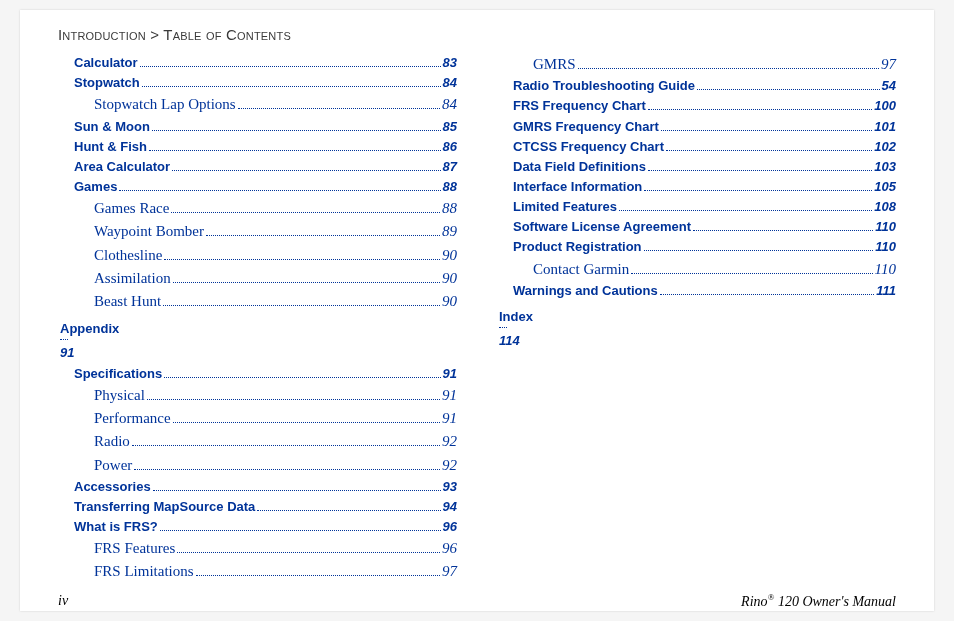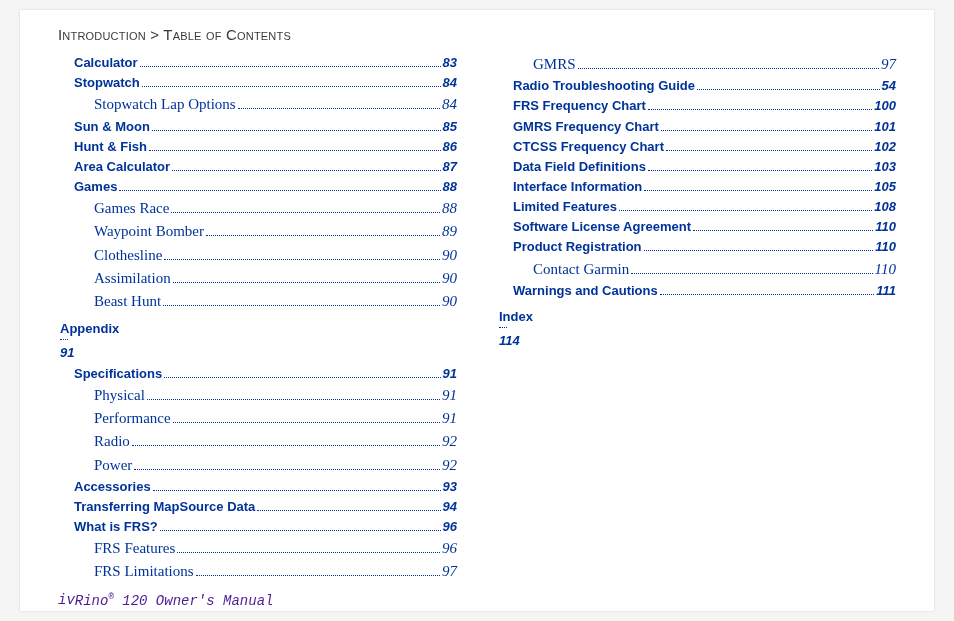--- a/index.html
+++ b/index.html
@@ -80,11 +80,12 @@
     .lvl2 .dots { border-bottom-color: #003399; border-bottom-width: 1px; }
     .footer {
       display: flex;
+      justify-content: space-between;
       align-items: baseline;
-      font-family: Liberation Mono, monospace;
+      font-family: Liberation Serif, serif;
       font-style: italic;
       font-size: 14px;
-      color: #4c1d95;
+      color: #000000;
       margin-top: 8px;
     }
     .footer .right { }

